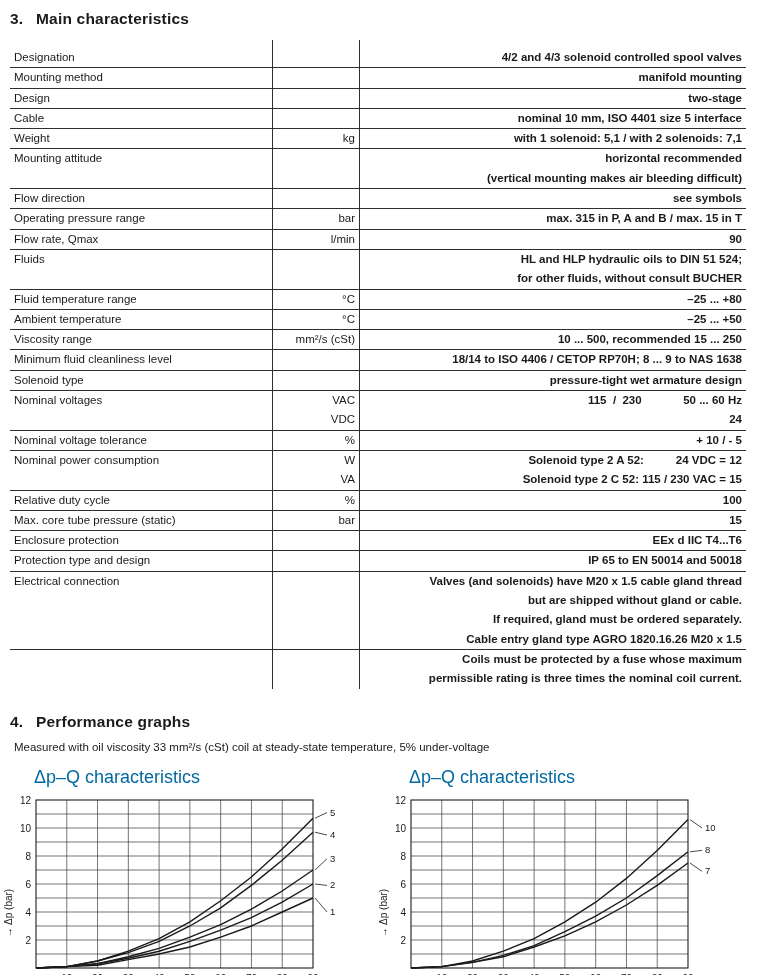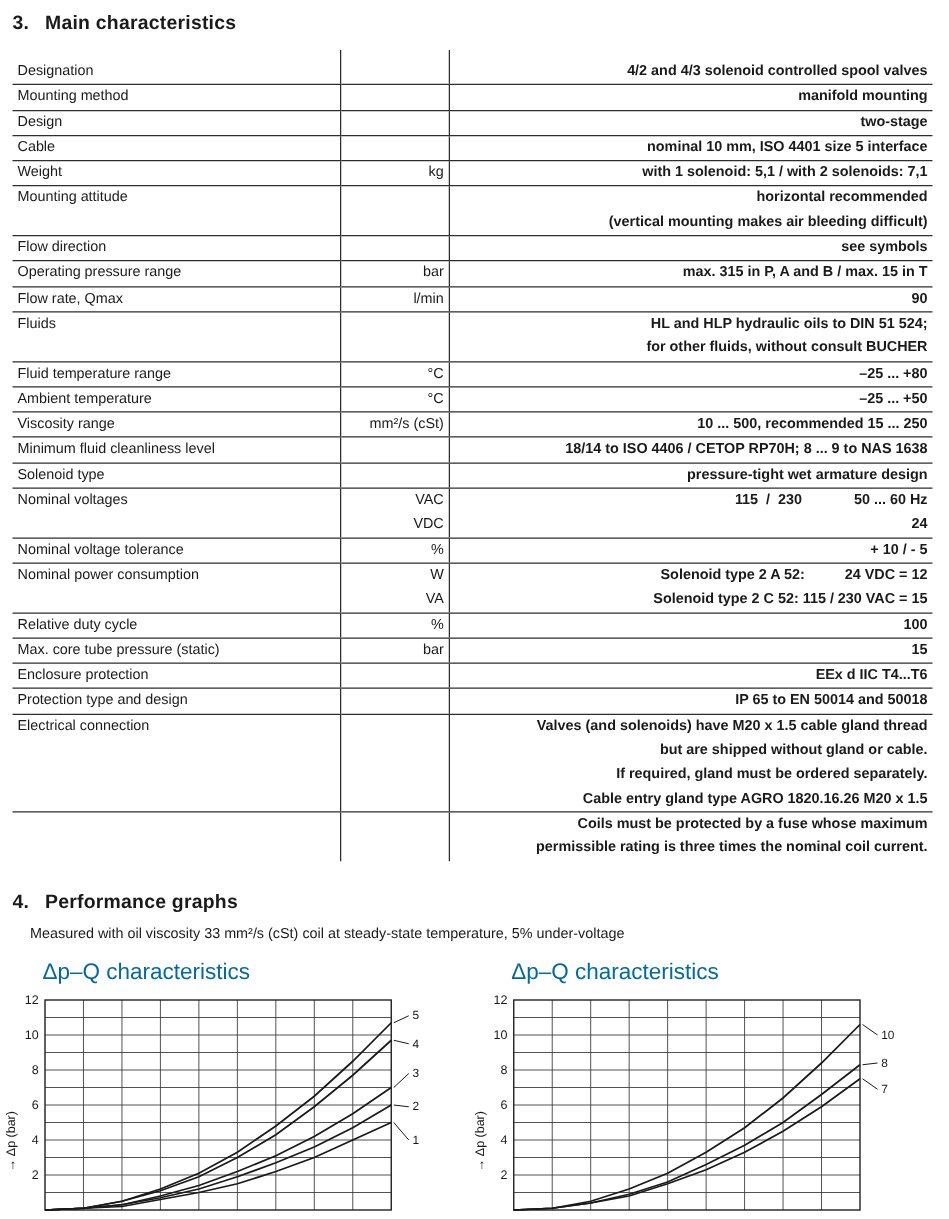--- a/index.html
+++ b/index.html
@@ -22,7 +22,7 @@
   td.c-value div{white-space:pre;font-weight:bold;}
   tr.spacer td{height:8px;border-bottom:none;padding:0;}
   tr:last-child td{border-bottom:none;}
-  .subtitle{font-size:11.5px;margin:10px 0 0 24px;}
+  .subtitle{font-size:11.5px;margin:10px 0 0 14px;}
   .charts{display:flex;margin:6px 0 0 2px;gap:23px;}
   .chart-title{font-size:18px;margin:8px 0 0 32px;color:#0369a1;}
   svg.plot{display:block;}

